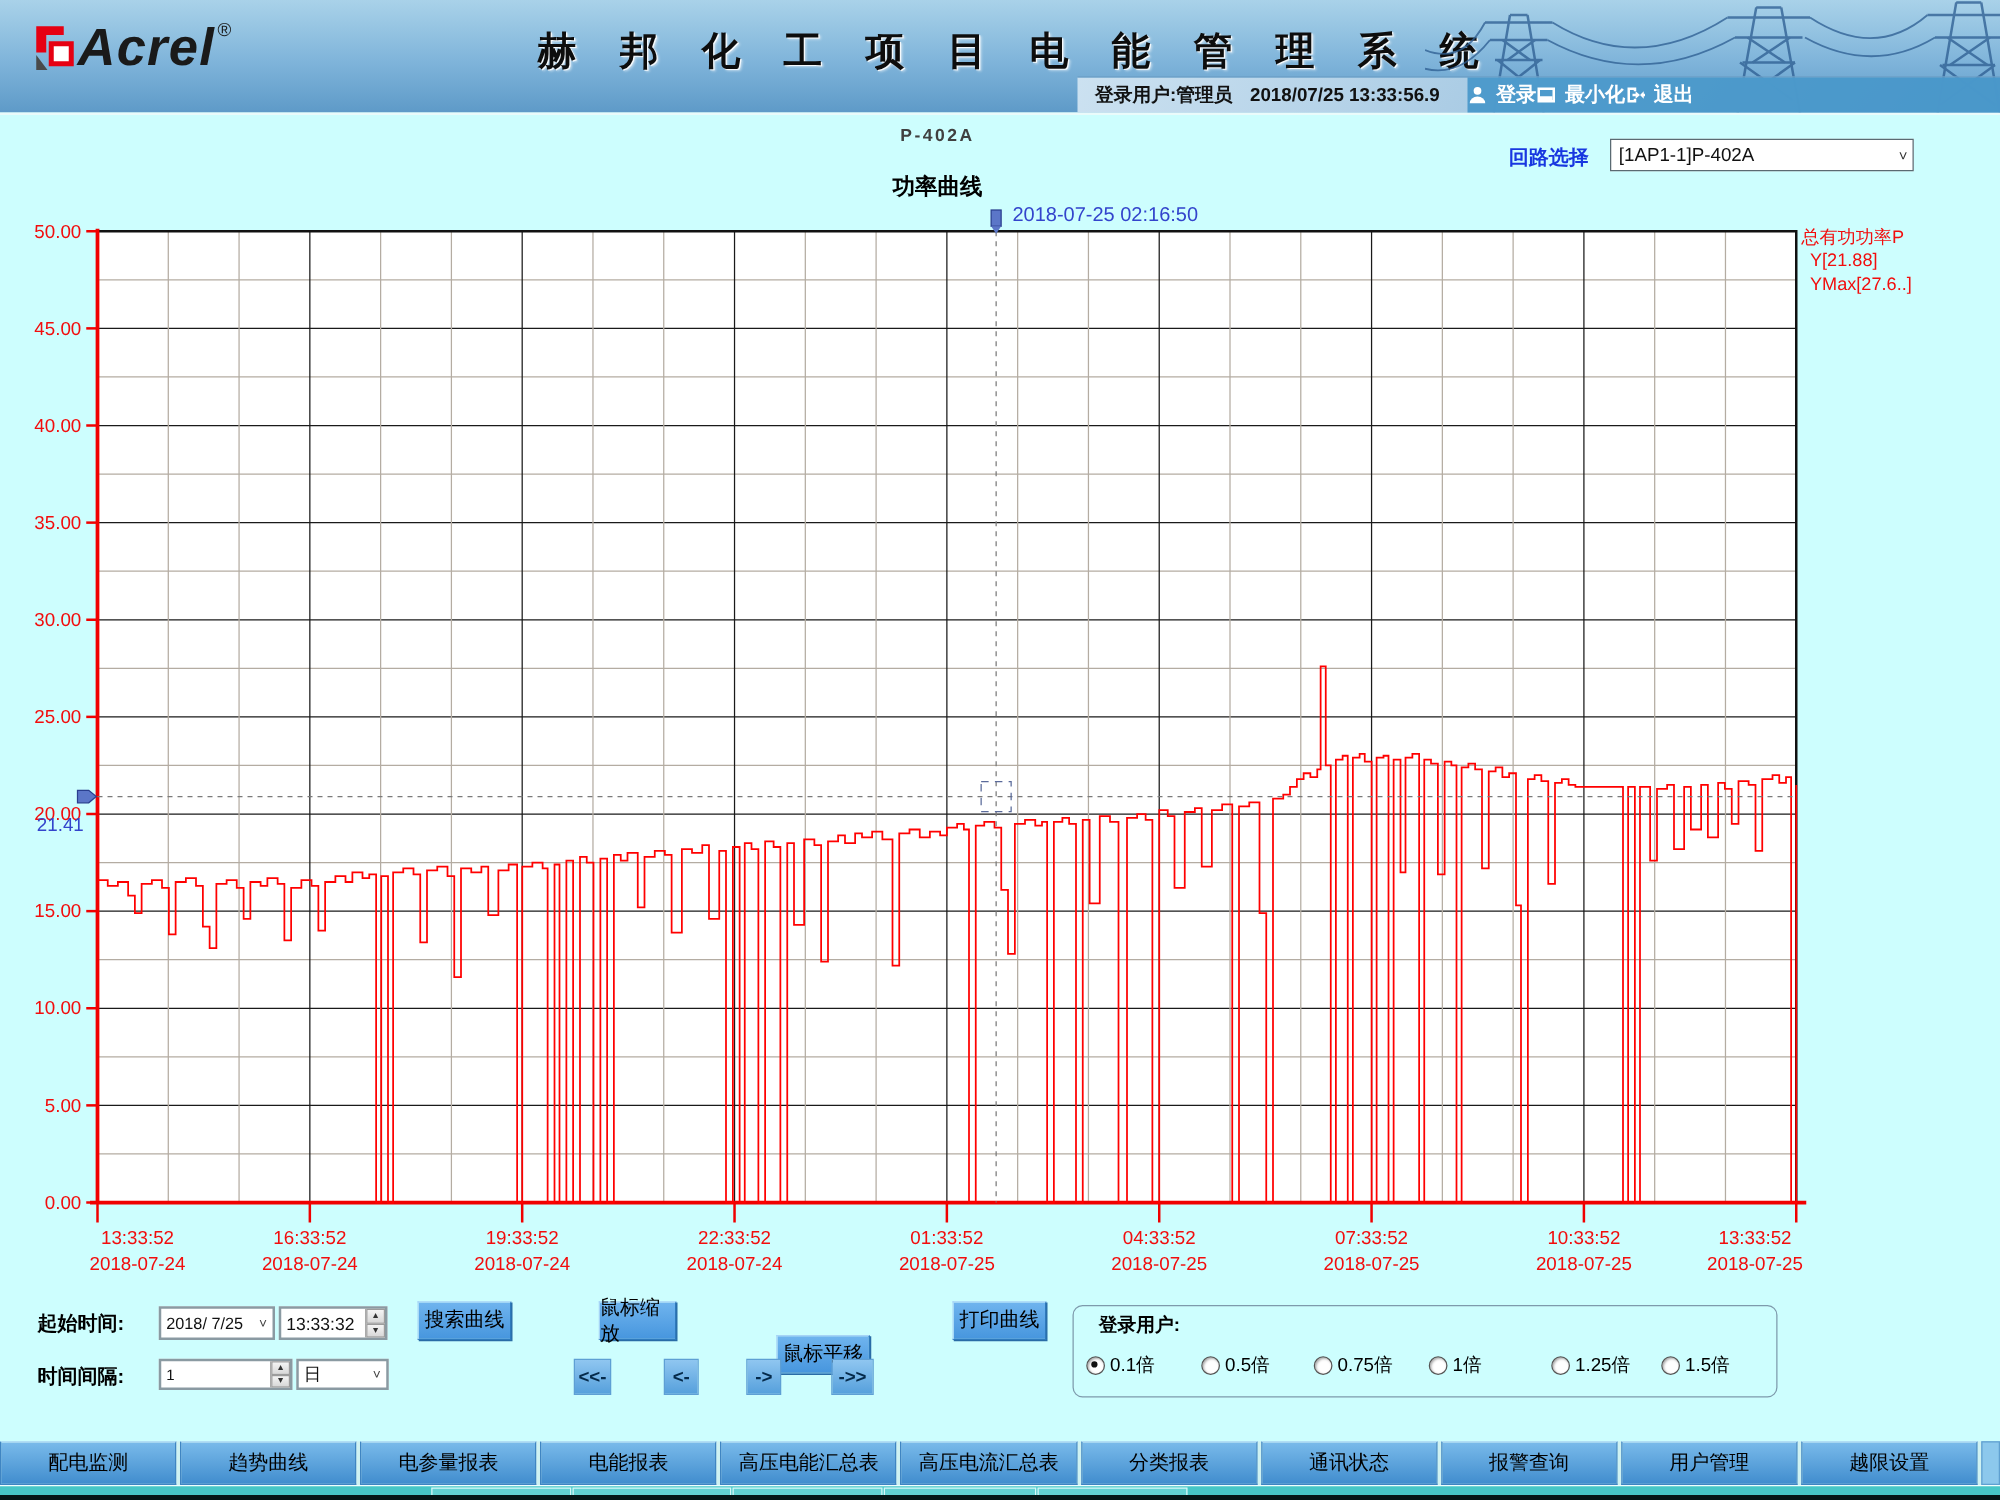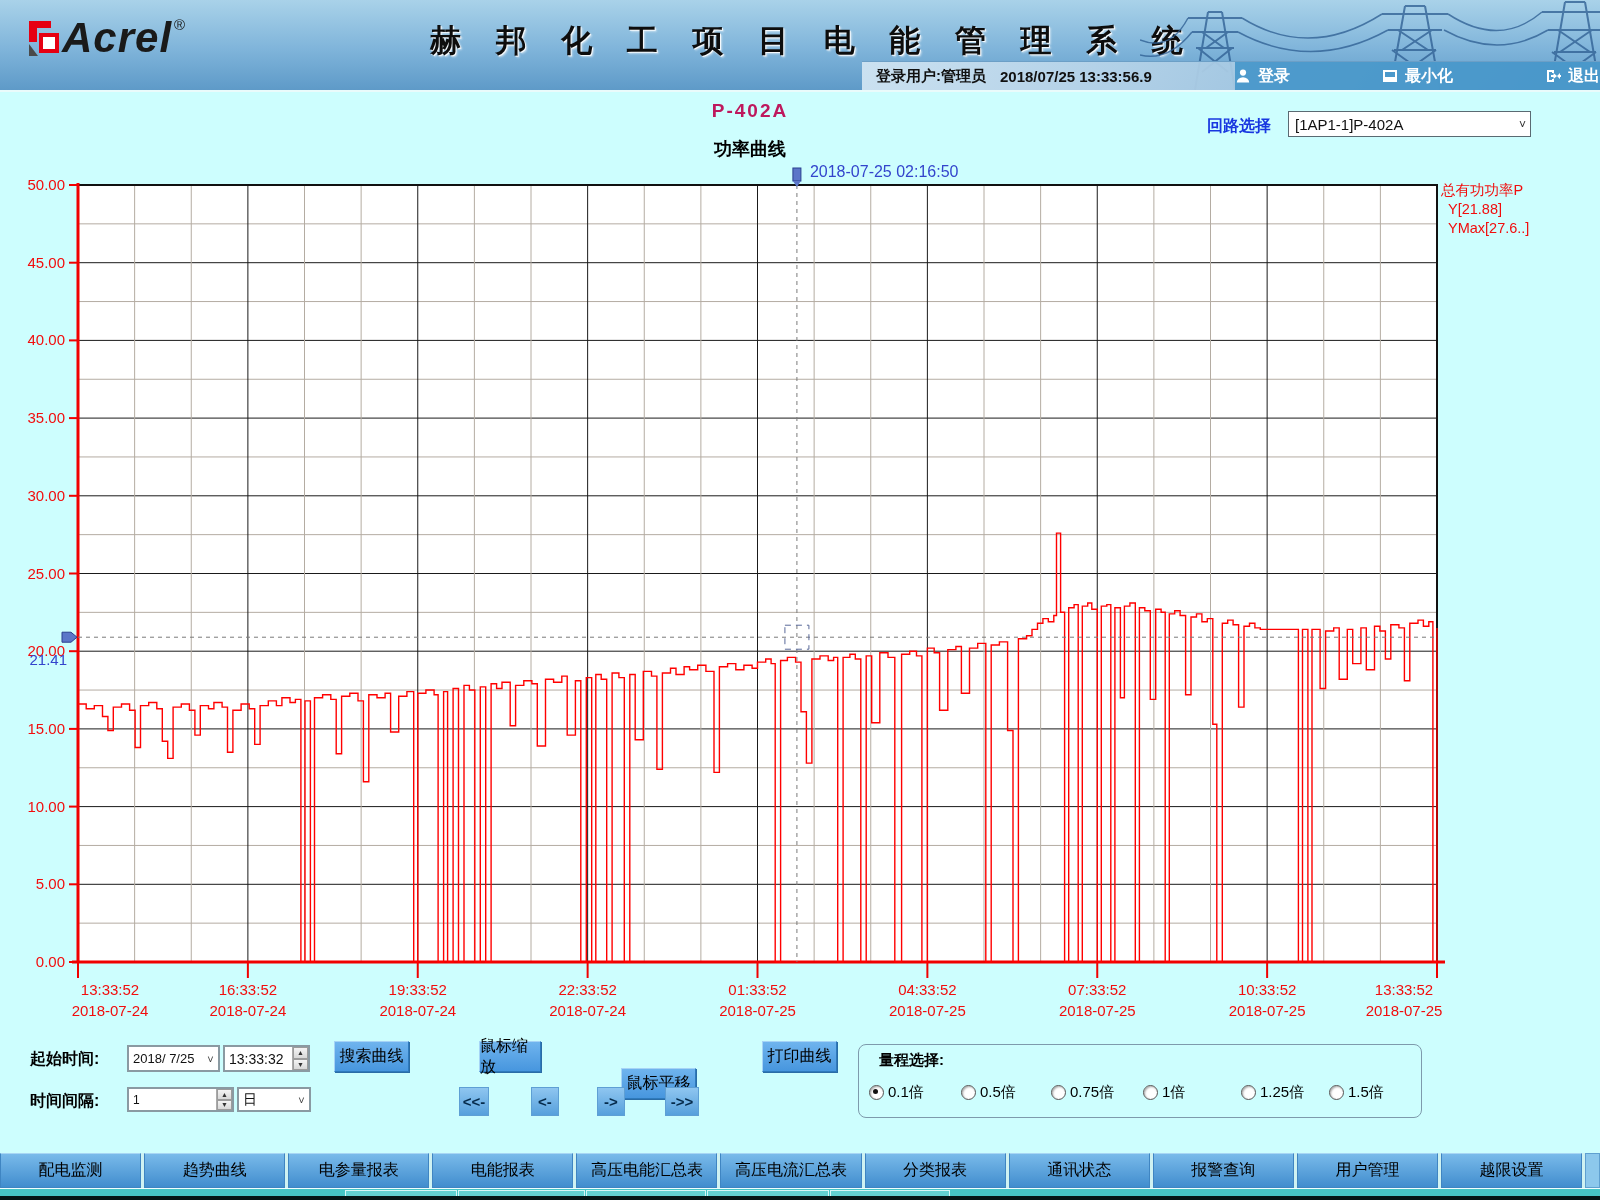--- a/index.html
+++ b/index.html
@@ -22,8 +22,8 @@
               border-top:1px solid #6C9FC6;display:flex;align-items:center;}
   .user-text{font-size:15px;font-weight:bold;color:#111;margin-left:14px;white-space:nowrap;}
   .user-dt{font-size:15px;font-weight:bold;color:#111;margin-left:14px;}
-  .hbtns{position:absolute;right:0;bottom:0;height:28px;width:365px;display:flex;align-items:center;
-         justify-content:space-between;background:rgba(66,148,200,.88);}
+  .hbtns{position:absolute;right:0;bottom:0;height:28px;width:426px;display:flex;align-items:center;
+         justify-content:flex-start;background:rgba(66,148,200,.88);}
   .hbtn{display:flex;align-items:center;gap:7px;color:#FFF;font-size:16px;font-weight:bold;cursor:pointer;white-space:nowrap;}
 
   

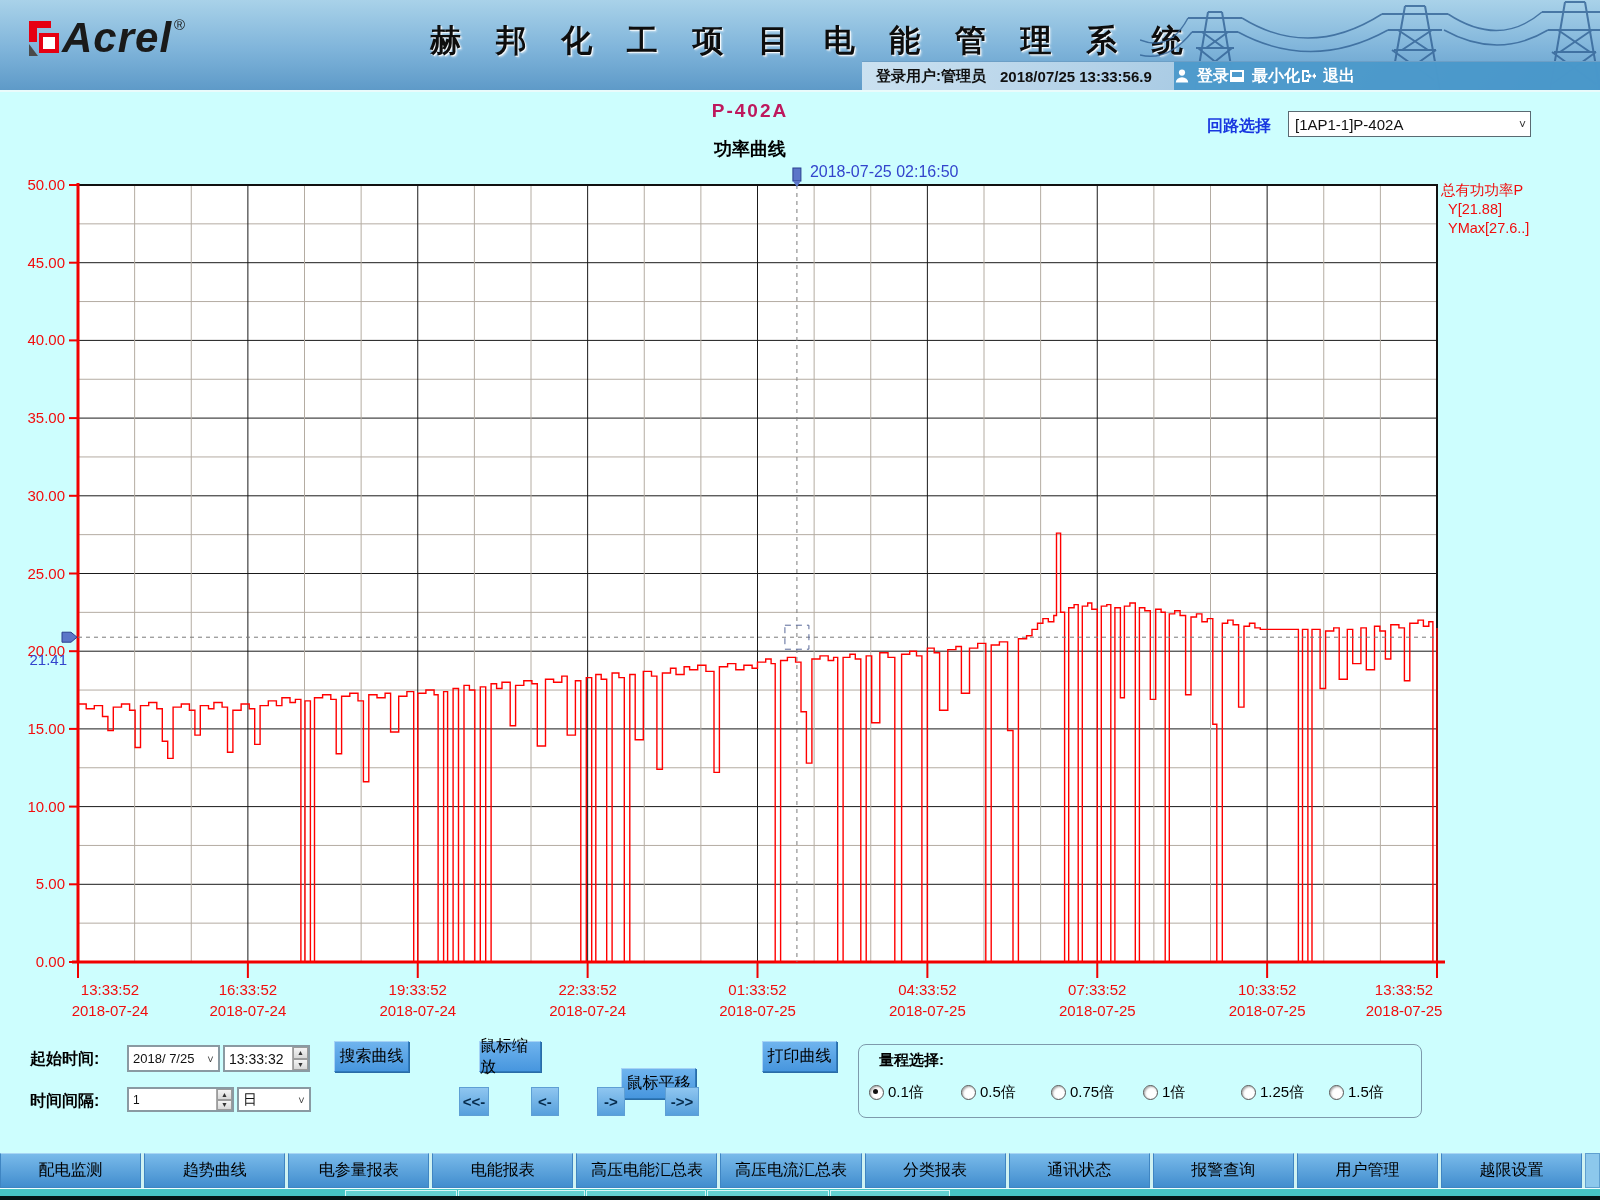--- a/index.html
+++ b/index.html
@@ -28,7 +28,7 @@
 
   
   .chart-title{position:absolute;left:600px;top:100px;width:300px;text-align:center;
-               font-size:19px;font-weight:bold;letter-spacing:2px;color:#be185d;}
+               font-size:14px;font-weight:bold;letter-spacing:2px;color:#404040;}
   .chart-subtitle{position:absolute;left:600px;top:137px;width:300px;text-align:center;
                   font-size:18px;font-weight:bold;color:#000;}
   .loop-label{position:absolute;left:1207px;top:116px;font-size:16px;font-weight:bold;color:#1837E0;}

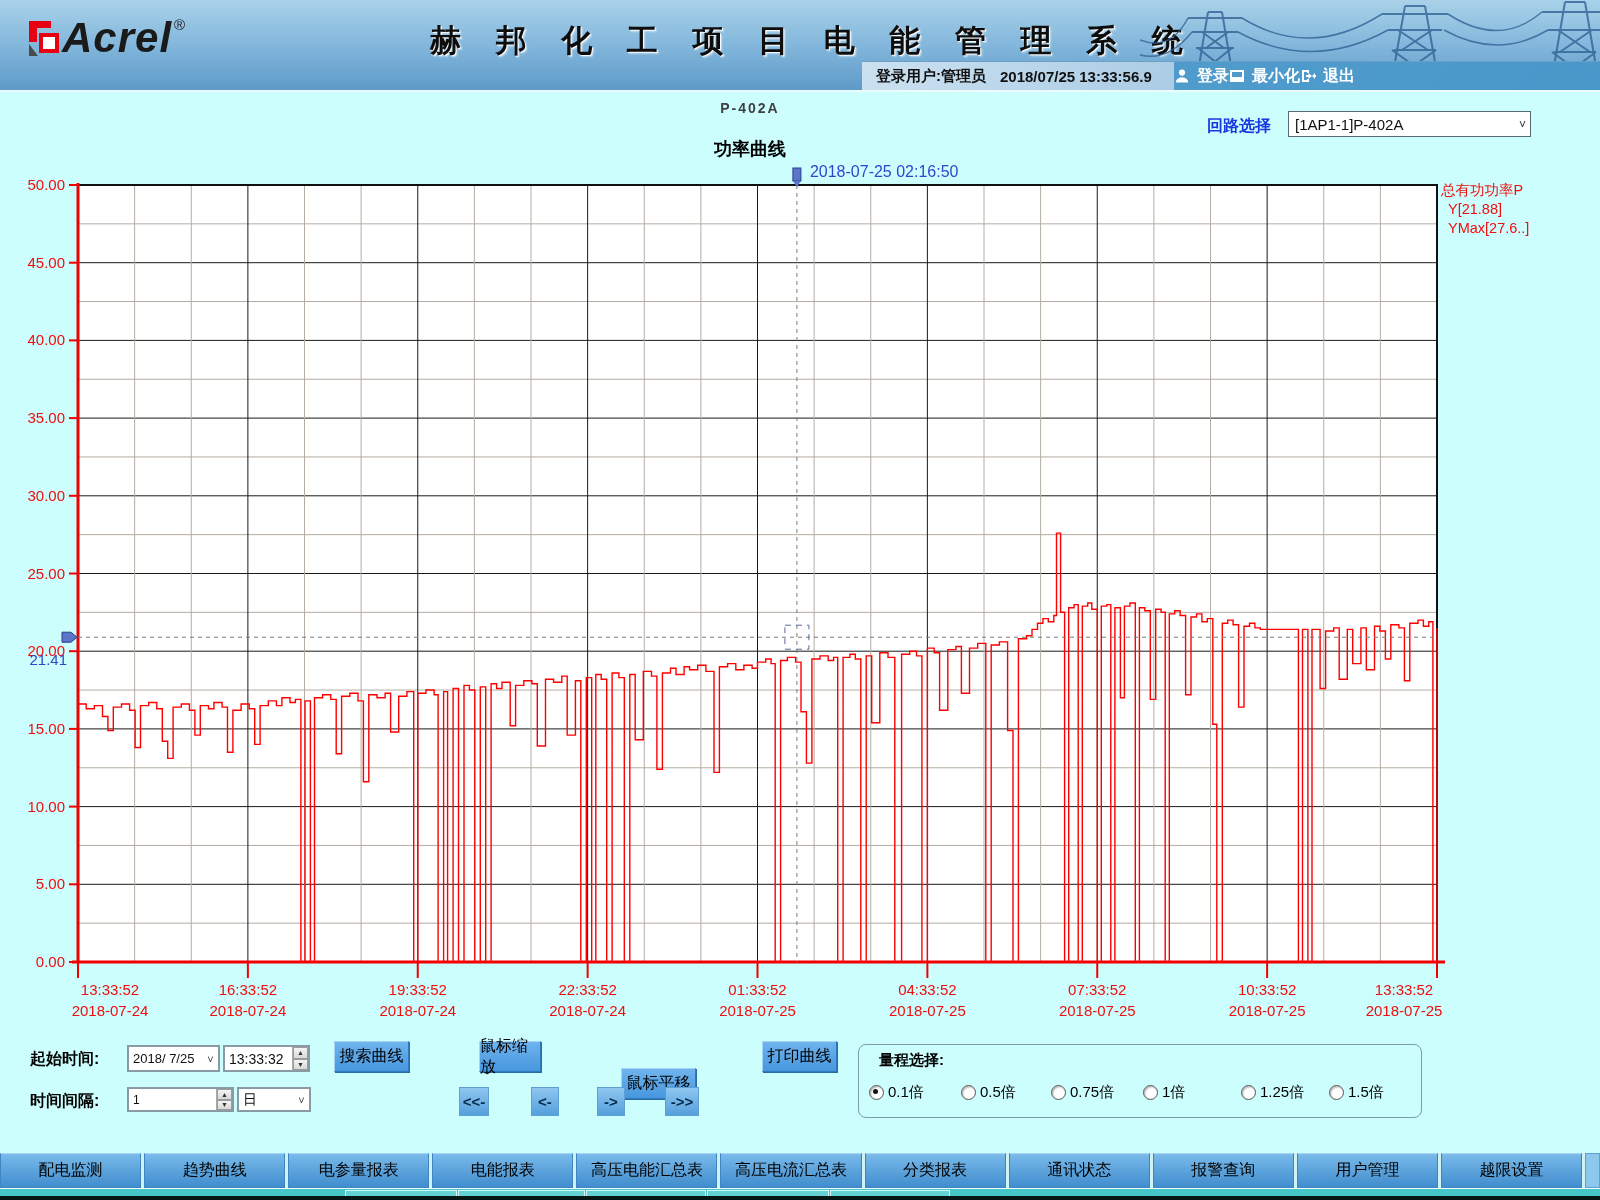--- a/index.html
+++ b/index.html
@@ -296,7 +296,7 @@
   <div class="navbtn" style="left:665px;top:1087px;width:34px;height:29px;">-&gt;&gt;</div>
 
   <div class="range-box">
-    <div class="range-title">量程选择:</div>
+    <div class="range-title">登录用户:</div>
     <div class="radio-row">
       <div class="radio-item" style="width:92px;">
         <span class="radio on"></span>

